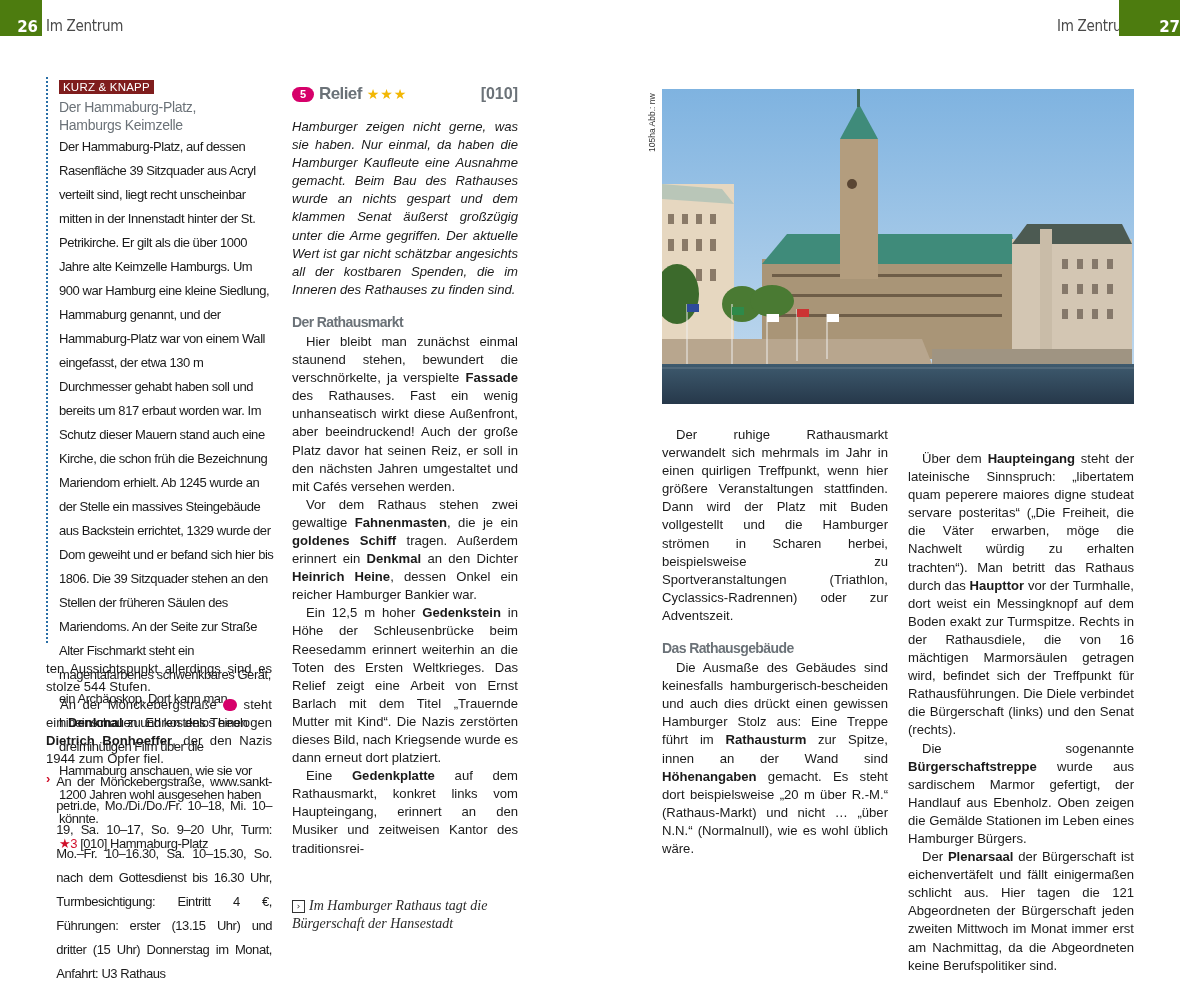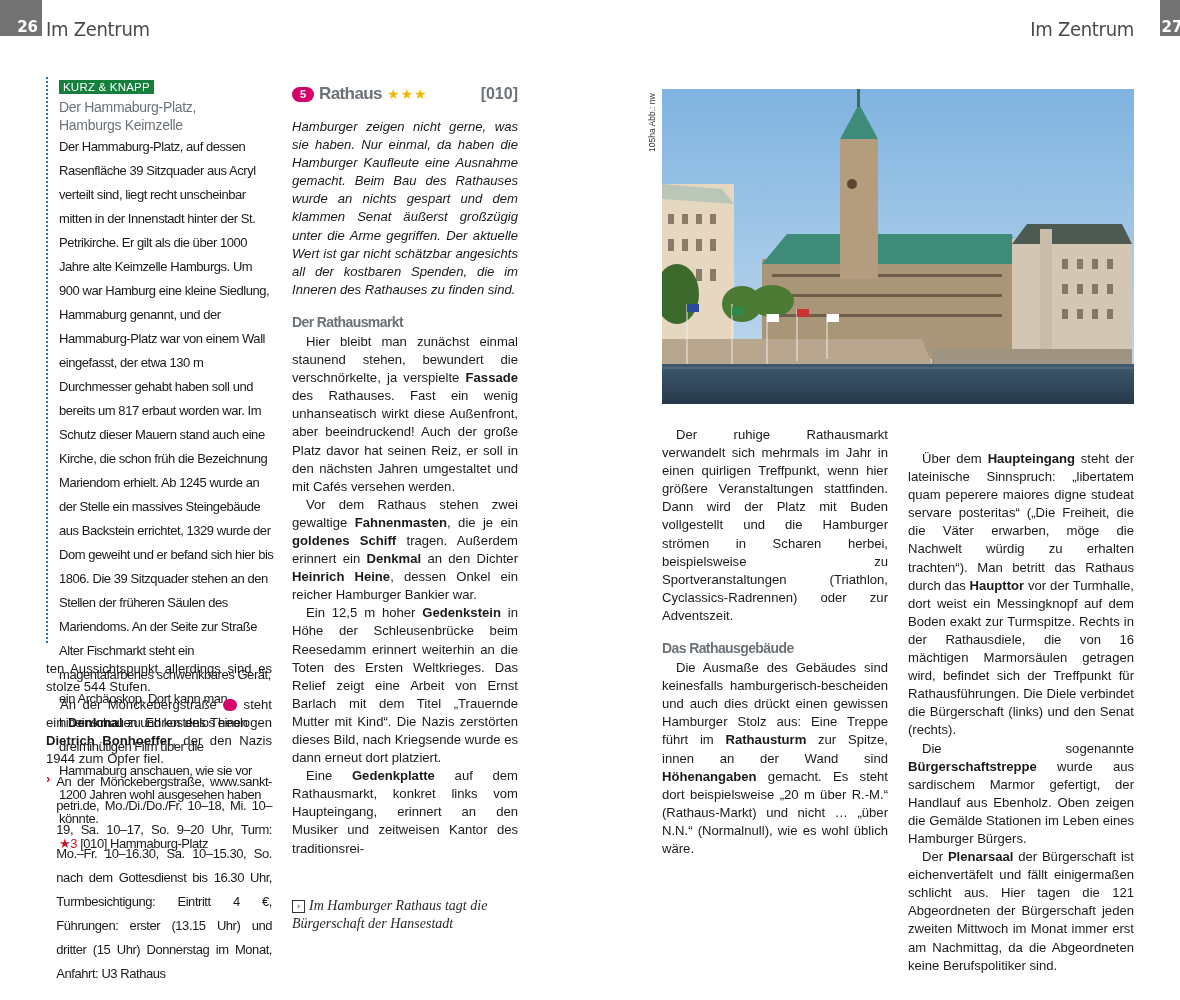--- a/index.html
+++ b/index.html
@@ -9,7 +9,7 @@
   }
   
   .page-num {
-    position: absolute; top: 0; width: 42px; height: 36px; background: #737373;
+    position: absolute; top: 0; width: 42px; height: 36px; background: #4d7c0f;
     color: #fff; font-family: "DejaVu Sans", sans-serif; font-weight: bold; font-size: 15px;
     display: flex; align-items: flex-end; justify-content: center; padding-bottom: 0;
     box-sizing: border-box;

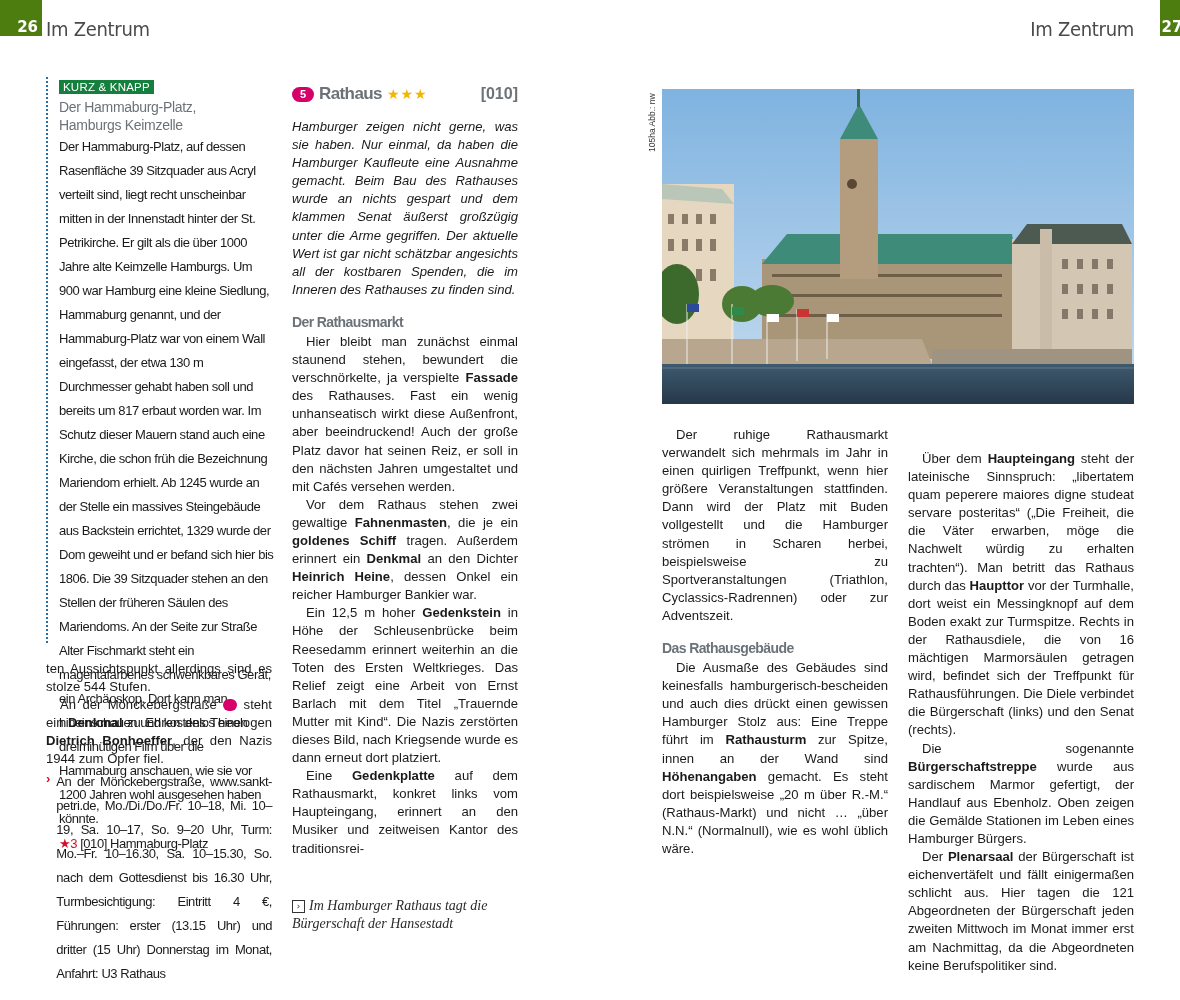--- a/index.html
+++ b/index.html
@@ -19,7 +19,7 @@
   .page-num.right { right: 0; width: 20px; justify-content: center; padding-left: 4px; }
   .page-title {
     position: absolute; top: 17px; font-family: "DejaVu Sans Condensed", "DejaVu Sans", sans-serif;
-    font-size: 20px; color: #4a4a4a; letter-spacing: -0.3px;
+    font-size: 15px; color: #4a4a4a; letter-spacing: -0.3px;
   }
   .page-title.left { left: 46px; }
   .page-title.right { right: 46px; }

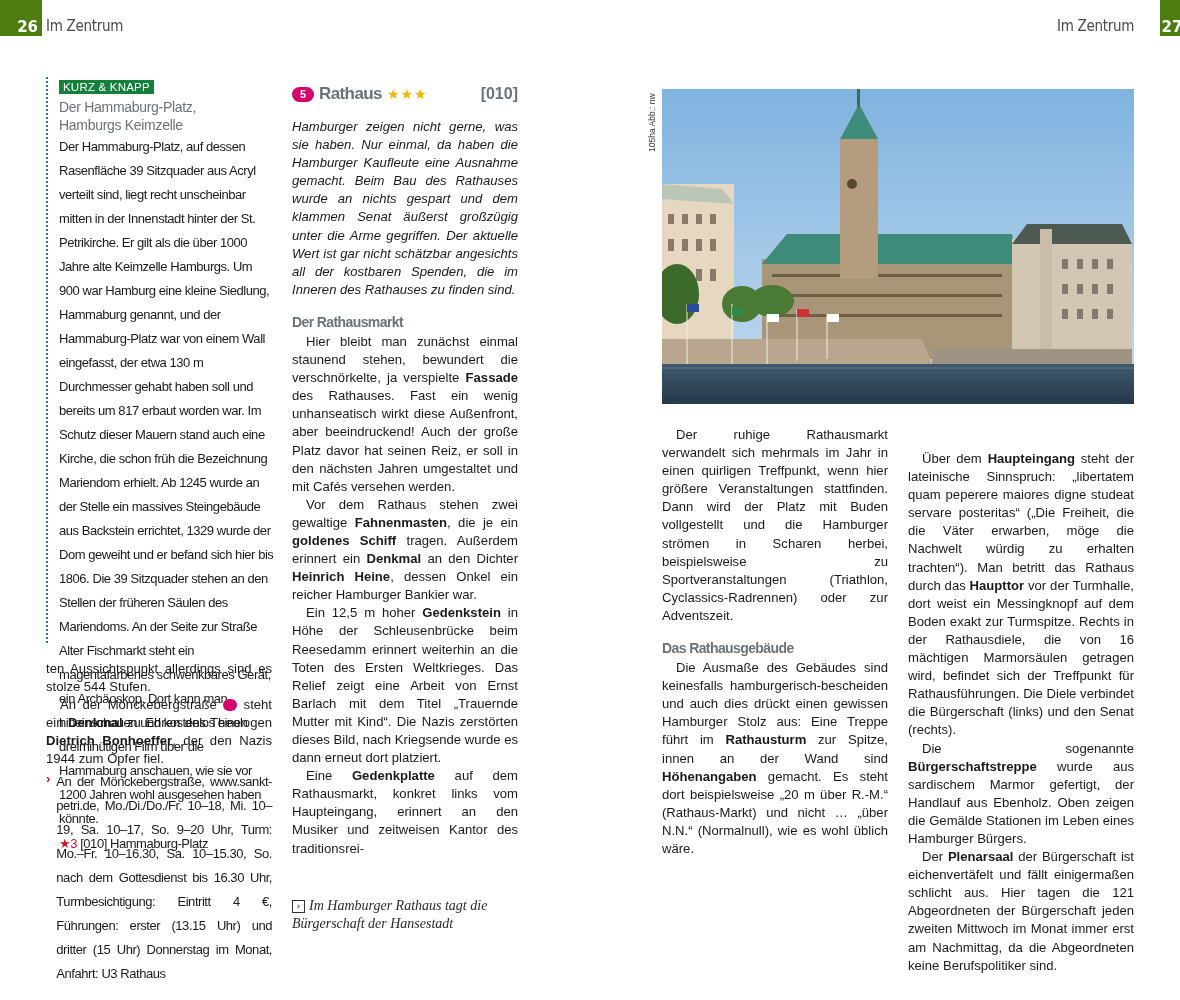--- a/index.html
+++ b/index.html
@@ -16,7 +16,7 @@
   }
   .page-num span { line-height: 18px; margin-bottom: 0; }
   .page-num.left { left: 0; justify-content: flex-end; padding-right: 4px; }
-  .page-num.right { right: 0; width: 20px; justify-content: center; padding-left: 4px; }
+  .page-num.right { right: 0; width: 61px; justify-content: flex-end; padding-left: 4px; }
   .page-title {
     position: absolute; top: 17px; font-family: "DejaVu Sans Condensed", "DejaVu Sans", sans-serif;
     font-size: 15px; color: #4a4a4a; letter-spacing: -0.3px;

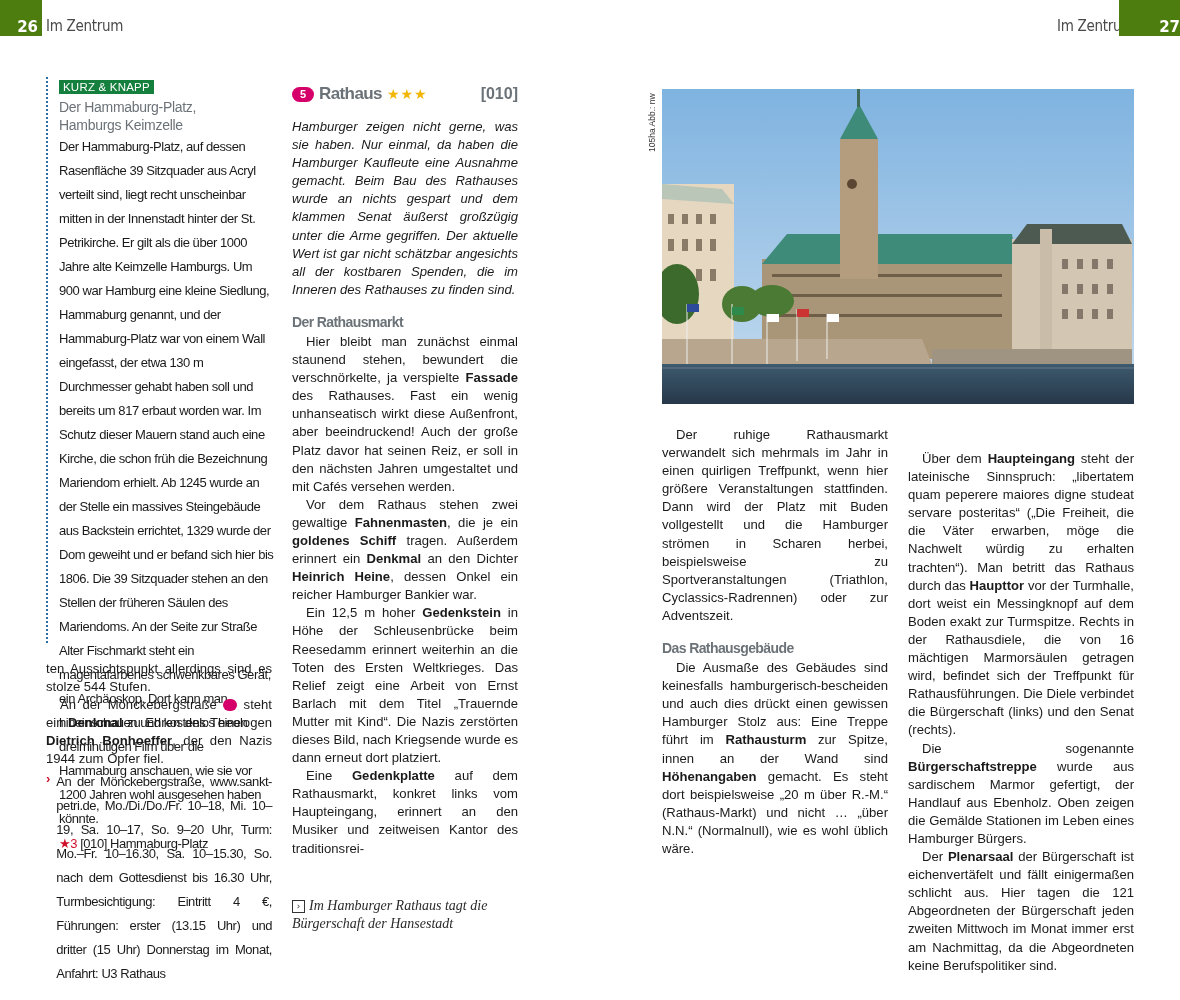--- a/index.html
+++ b/index.html
@@ -30,7 +30,7 @@
     border-left: 2px dotted #2a6ea6; height: 566px; box-sizing: border-box;
   }
   .kk-label {
-    display: inline-block; background: #15803d; color: #fff; font-size: 11.5px;
+    display: inline-block; background: #7f1d1d; color: #fff; font-size: 11.5px;
     padding: 1px 4px; letter-spacing: 0.2px; margin-top: 2px;
   }
   .infobox-title {

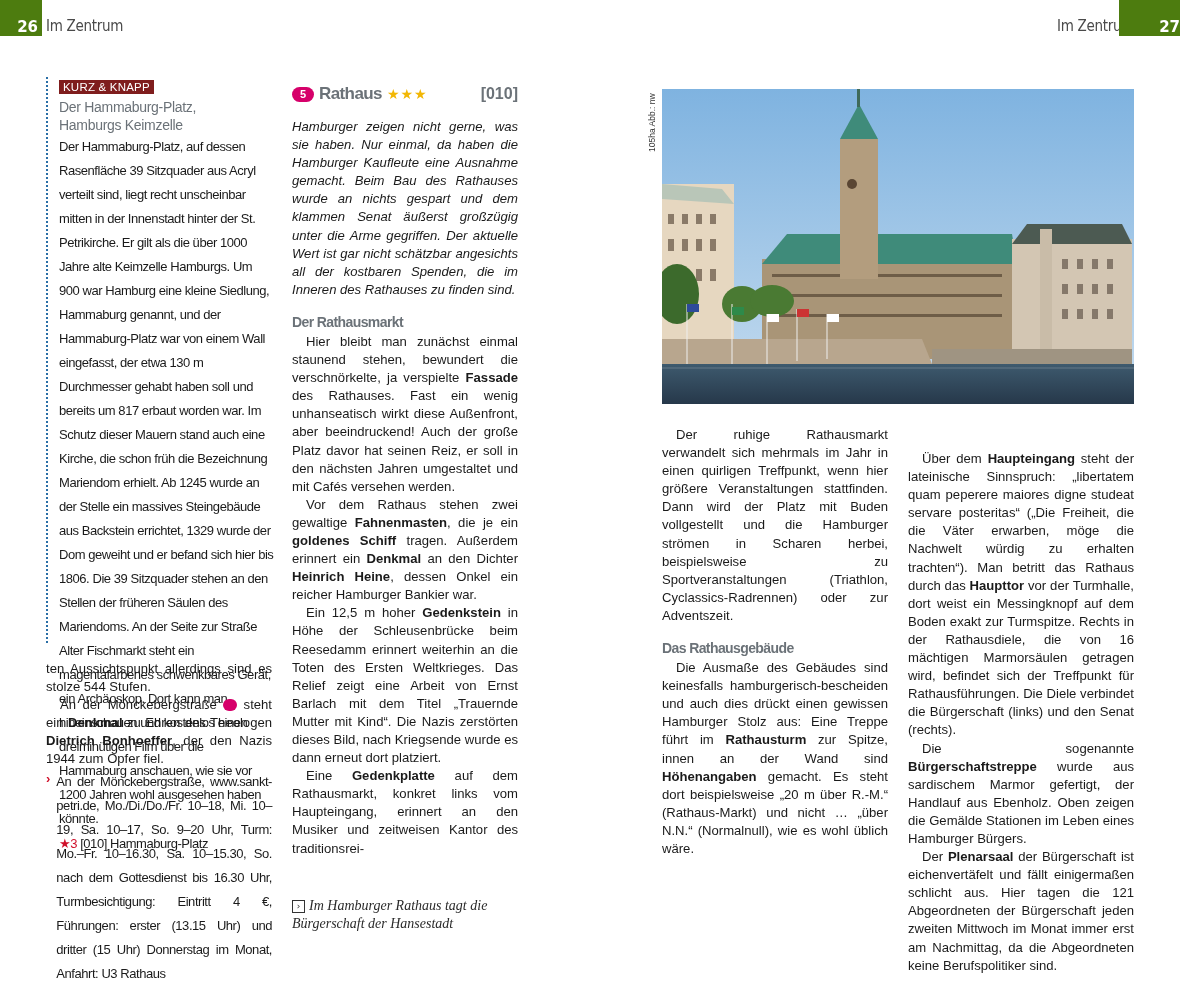--- a/index.html
+++ b/index.html
@@ -134,7 +134,7 @@
   <div class="poi-head">
     <div class="poi-left">
       <span class="poi-badge">5</span>
-      <span class="poi-name">Rathaus</span>
+      <span class="poi-name">Relief</span>
       <span class="poi-stars">★★★</span>
     </div>
     <span class="poi-code">[010]</span>

